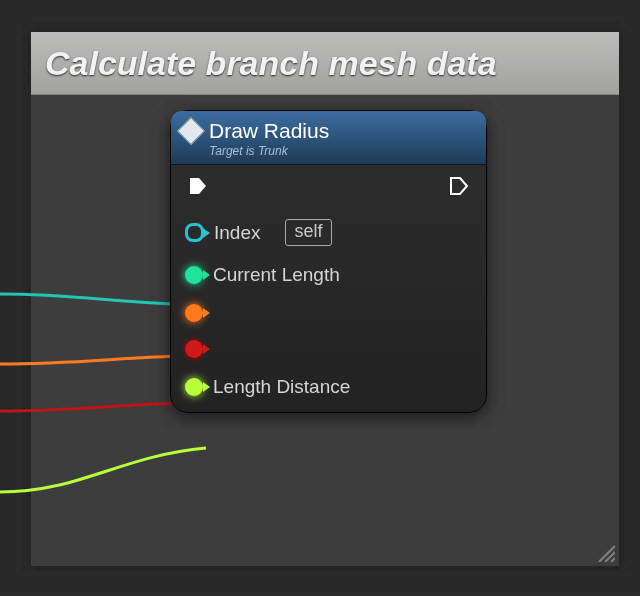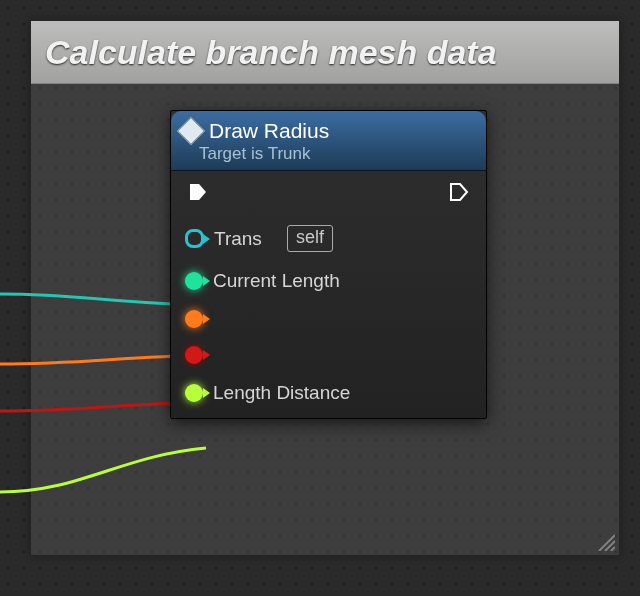--- a/index.html
+++ b/index.html
@@ -10,7 +10,7 @@
     background-image:radial-gradient(circle,#1a1a1a 1px,transparent 1px);
     background-size:16px 16px;}
   
-  .comment-box{position:absolute;left:30px;top:20px;width:588px;height:534px;
+  .comment-box{position:absolute;left:30px;top:31px;width:588px;height:534px;
     background:rgba(120,120,120,0.25);
     border:1px solid rgba(0,0,0,0.4);
     border-radius:2px;

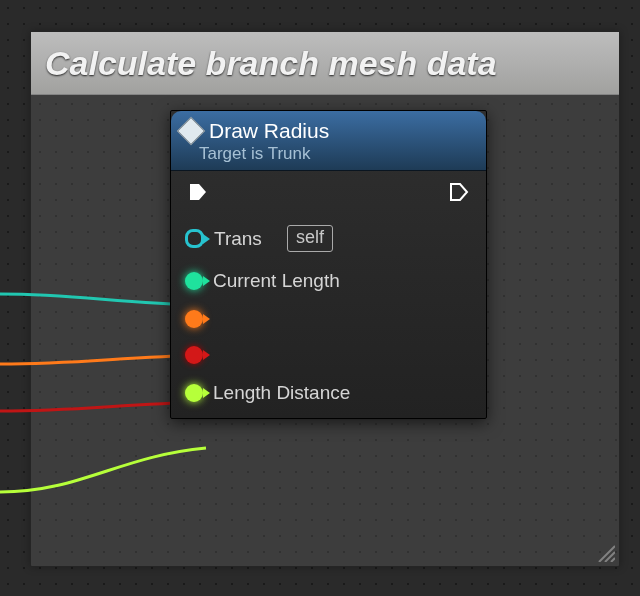--- a/index.html
+++ b/index.html
@@ -26,7 +26,7 @@
   .resize-grip svg{width:100%;height:100%;}
   
   .node{position:absolute;left:170px;top:110px;width:315px;
-    background:linear-gradient(#2f2f2f,#222);border-radius:2px;
+    background:linear-gradient(#2f2f2f,#222);border-radius:18px;
     border:1px solid #000;box-shadow:0 4px 16px rgba(0,0,0,0.6);}
   .node-header{background:linear-gradient(#3b6da2,#1e3b56);
     border-radius:10px 10px 0 0;padding:8px 10px 6px 10px;

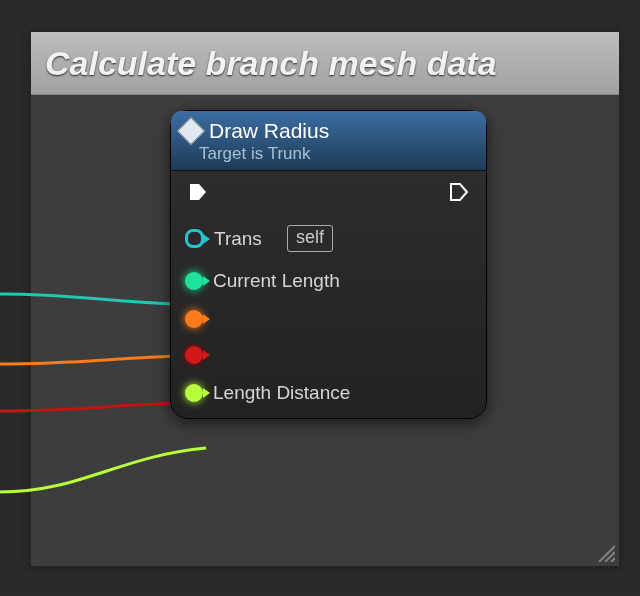--- a/index.html
+++ b/index.html
@@ -33,7 +33,7 @@
     border-bottom:1px solid #0a1520;}
   .node-title-row{display:flex;align-items:center;gap:8px;}
   .node-title{color:#fff;font-size:21px;font-weight:500;}
-  .node-subtitle{color:#a6c0d4;font-size:17px;margin-left:18px;margin-top:1px;}
+  .node-subtitle{color:#a6c0d4;font-size:12px;font-style:italic;margin-left:28px;margin-top:1px;}
   .func-icon{width:18px;height:18px;transform:rotate(45deg);
     background:#e0e9ef;border:1px solid #6d7d88;}
   .node-body{padding:10px 14px 14px 14px;display:flex;flex-direction:column;gap:18px;}

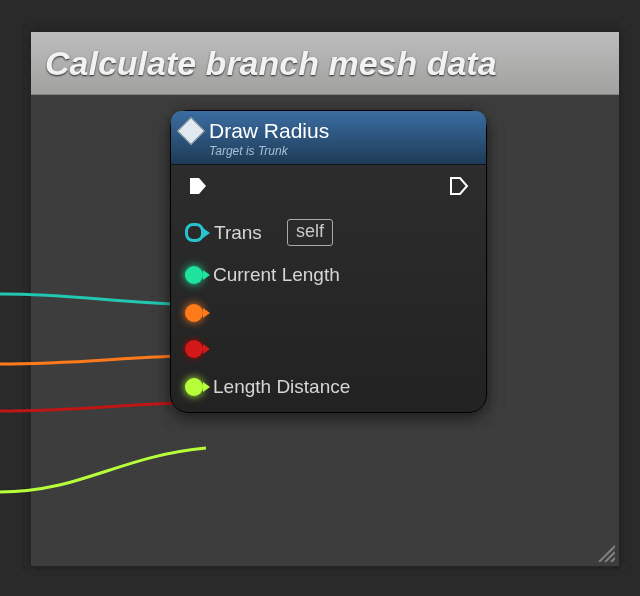--- a/index.html
+++ b/index.html
@@ -108,7 +108,7 @@
       <span class="pin obj">
           <span class="nub"></span>
         </span>
-      <span class="pin-label">Trans</span>
+      <span class="pin-label">Index</span>
       <span class="self-box">self</span>
     </div>
 

